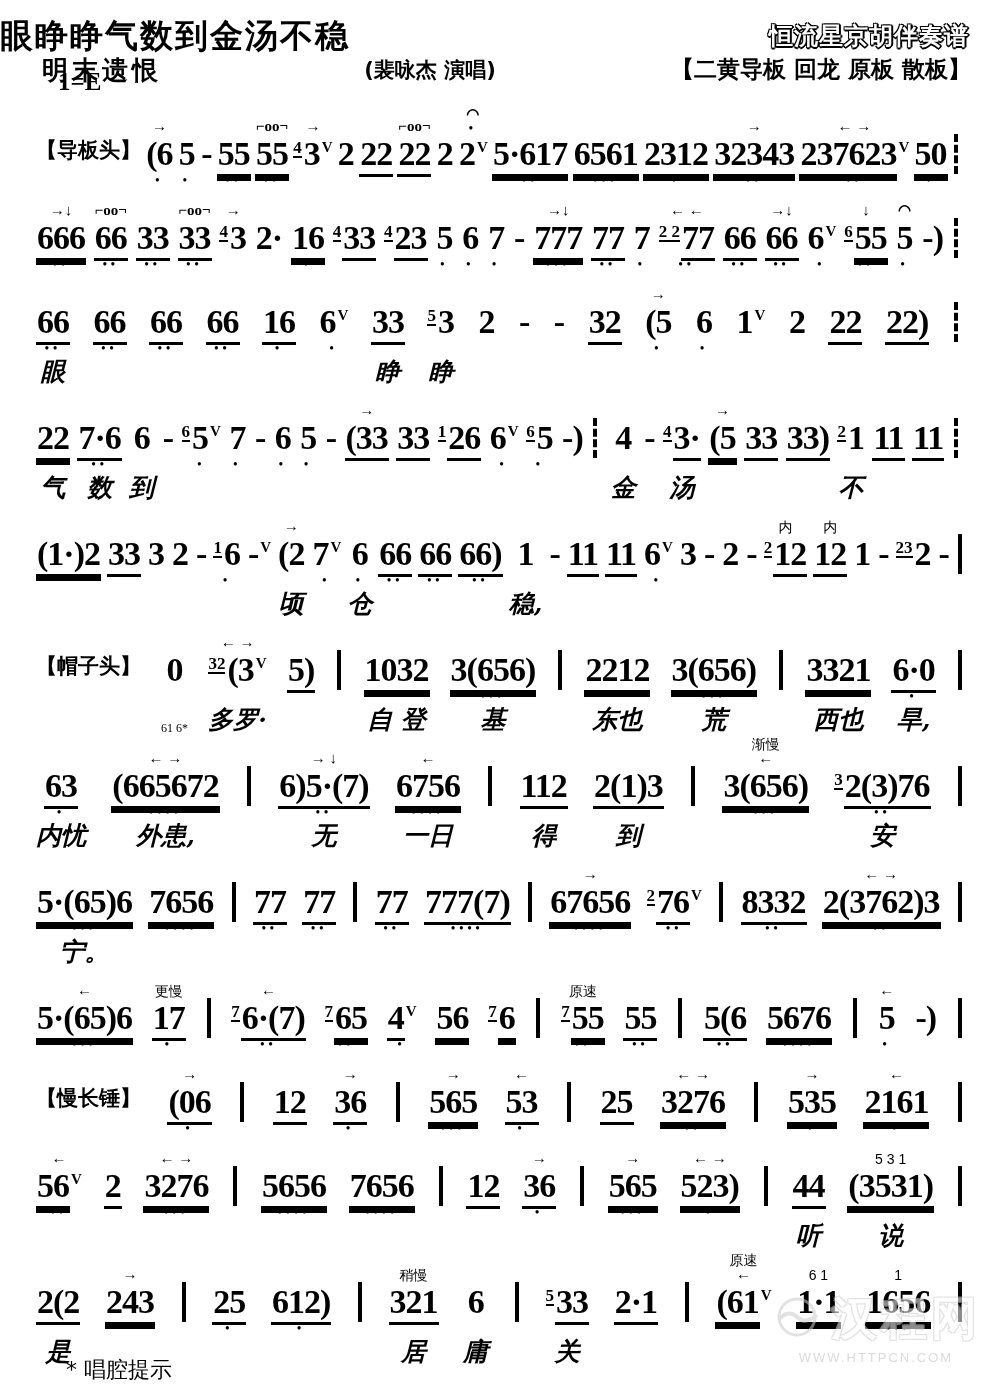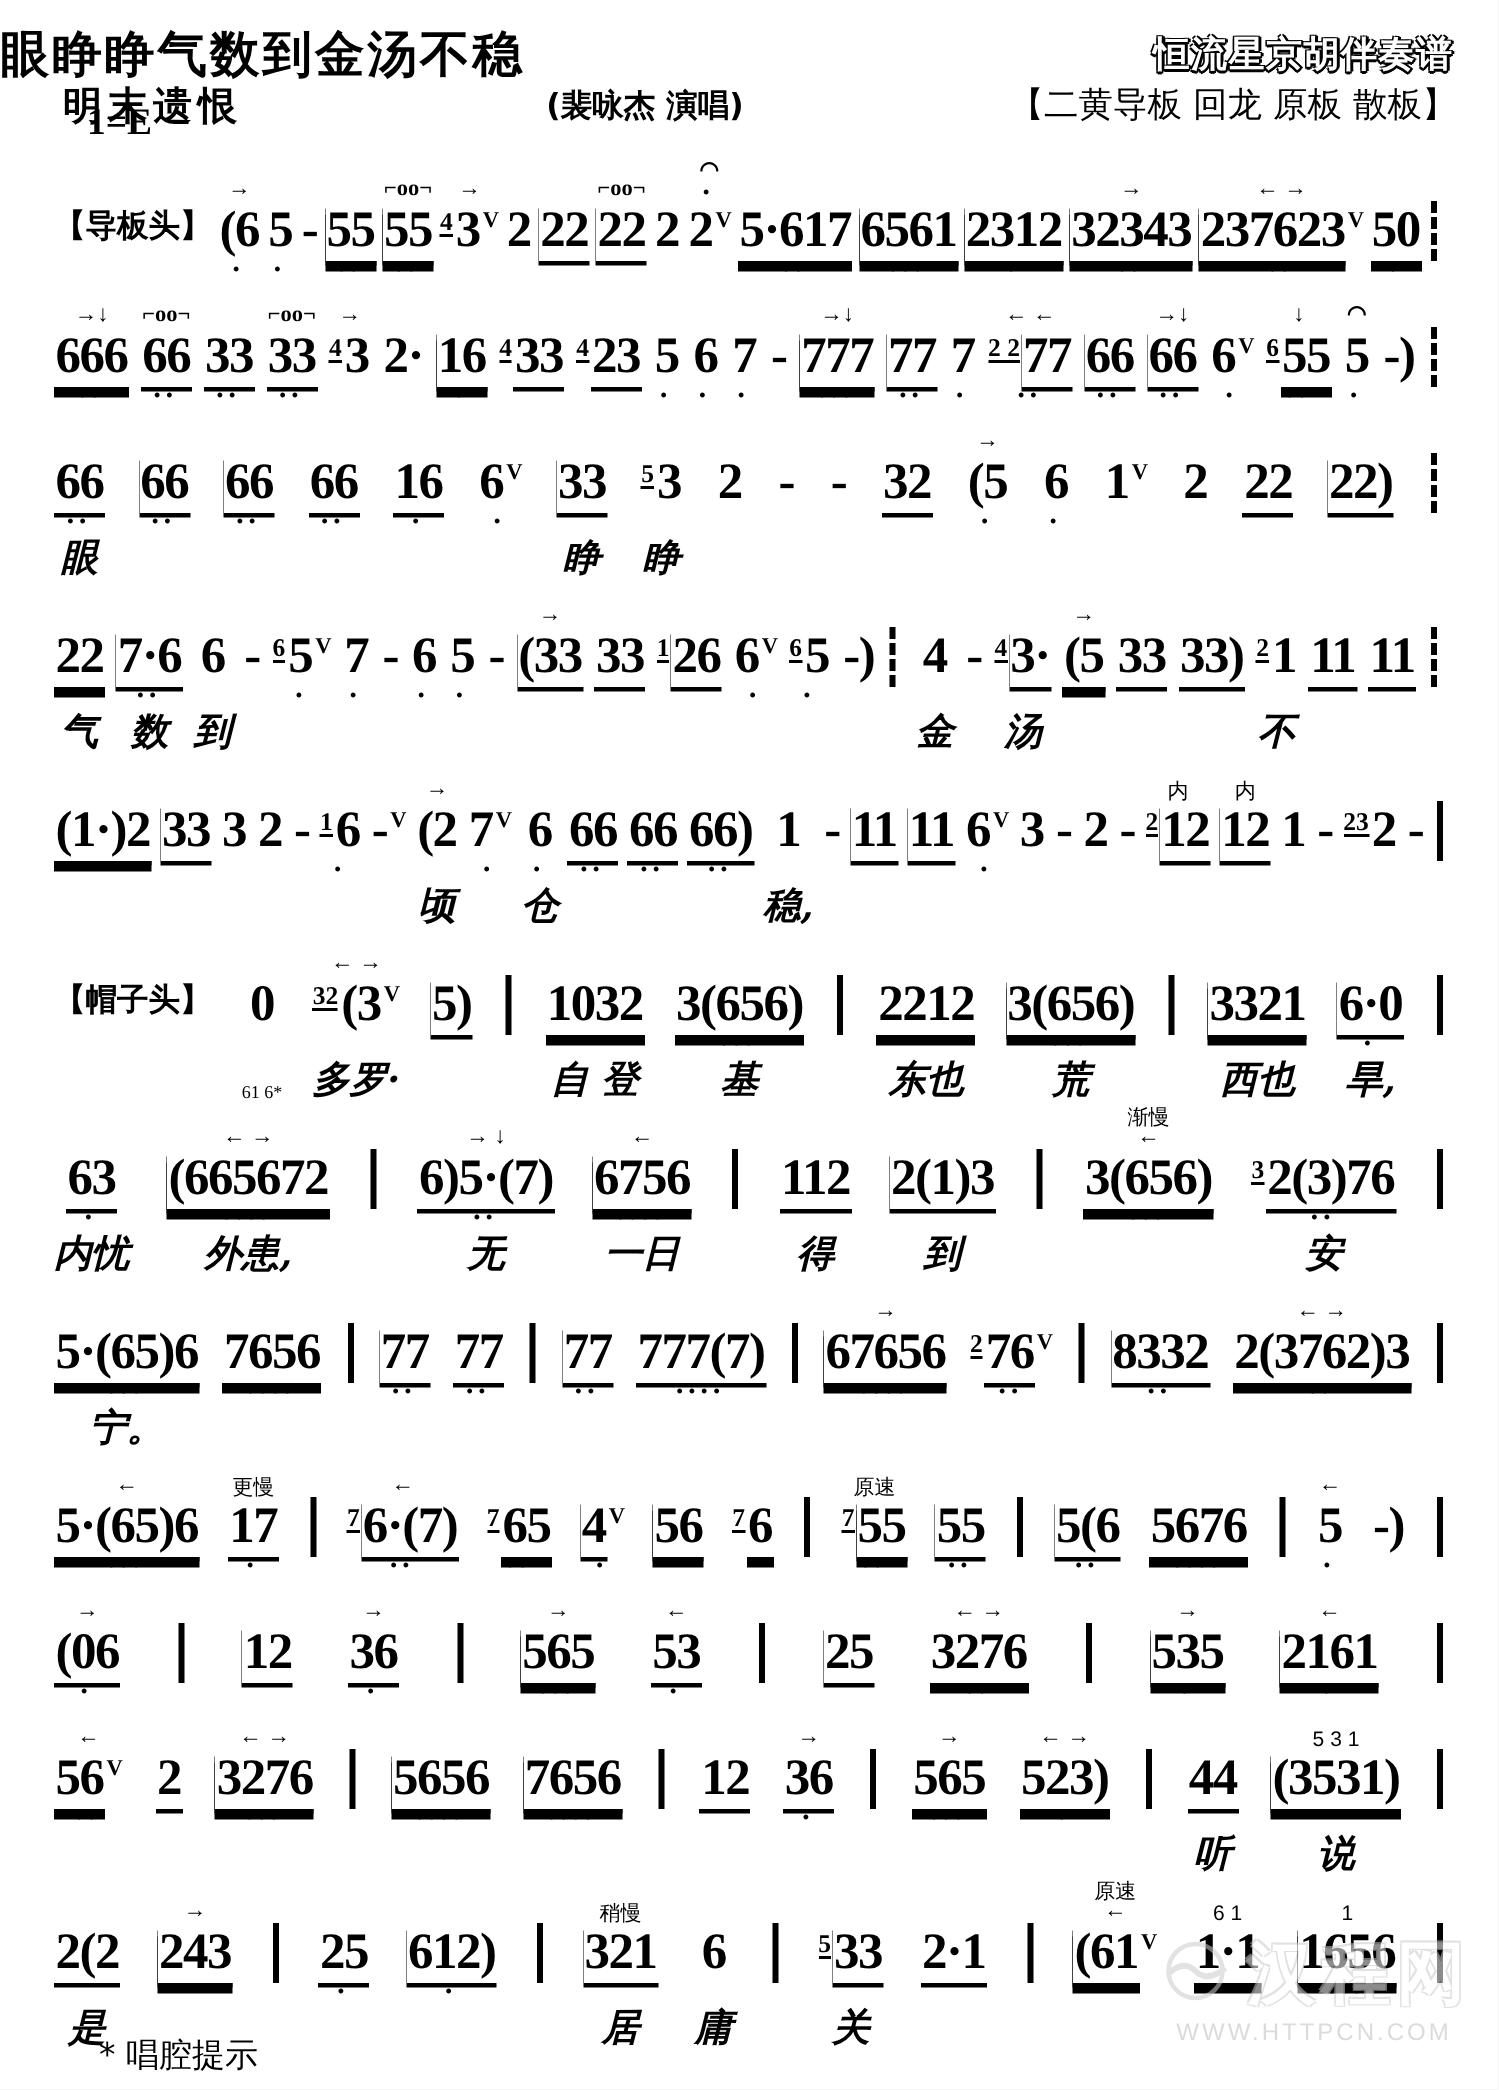--- a/index.html
+++ b/index.html
@@ -16,7 +16,7 @@
   #source-title{position:absolute;right:30px;top:20px;font-size:24px;font-weight:bold;
           font-family:"DejaVu Sans",sans-serif;color:#fff;letter-spacing:1px;
           text-shadow:-1px -1px 0 #000,1px -1px 0 #000,-1px 1px 0 #000,1px 1px 0 #000,0 2px 0 #000,2px 0 0 #000;}
-  #banshi{position:absolute;right:28px;top:54px;font-size:23px;font-weight:normal;
+  #banshi{position:absolute;right:28px;top:54px;font-size:23px;font-weight:bold;
           font-family:"DejaVu Sans",sans-serif;}
   
   #score{position:absolute;left:36px;top:104px;width:928px;}

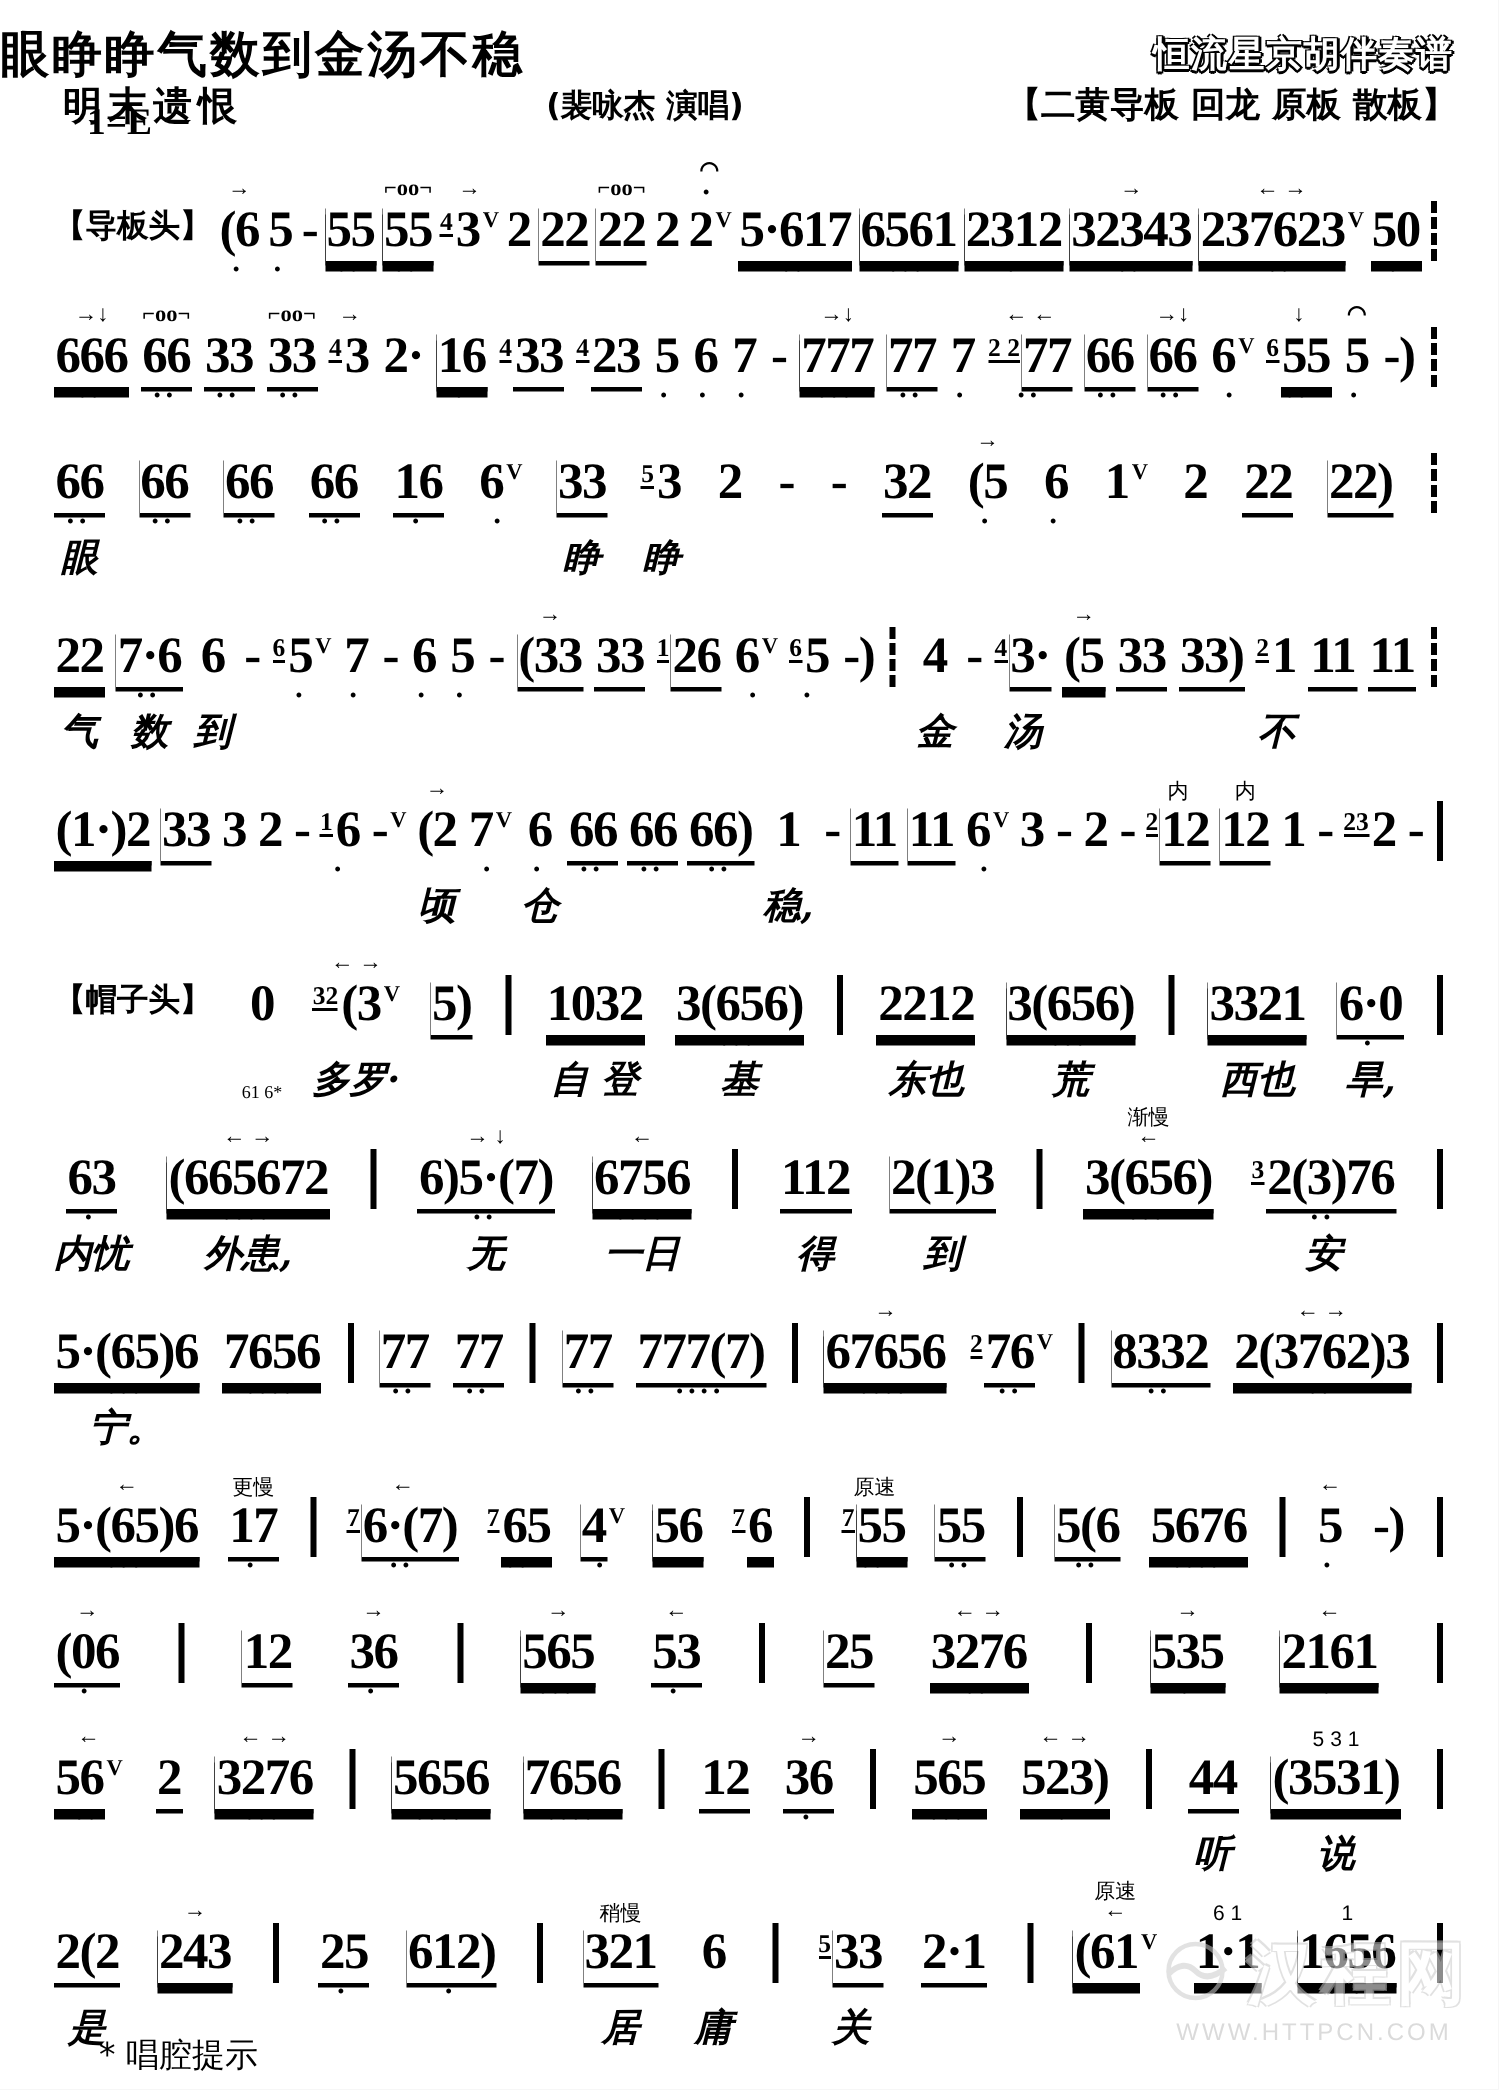--- a/index.html
+++ b/index.html
@@ -1586,6 +1586,7 @@
         </span>
       </div>
       <div class="line">
+        <span class="line-label">【慢长锤】</span>
         <span class="tok">
           <span class="slot-above">
             <span class="orn">→</span>

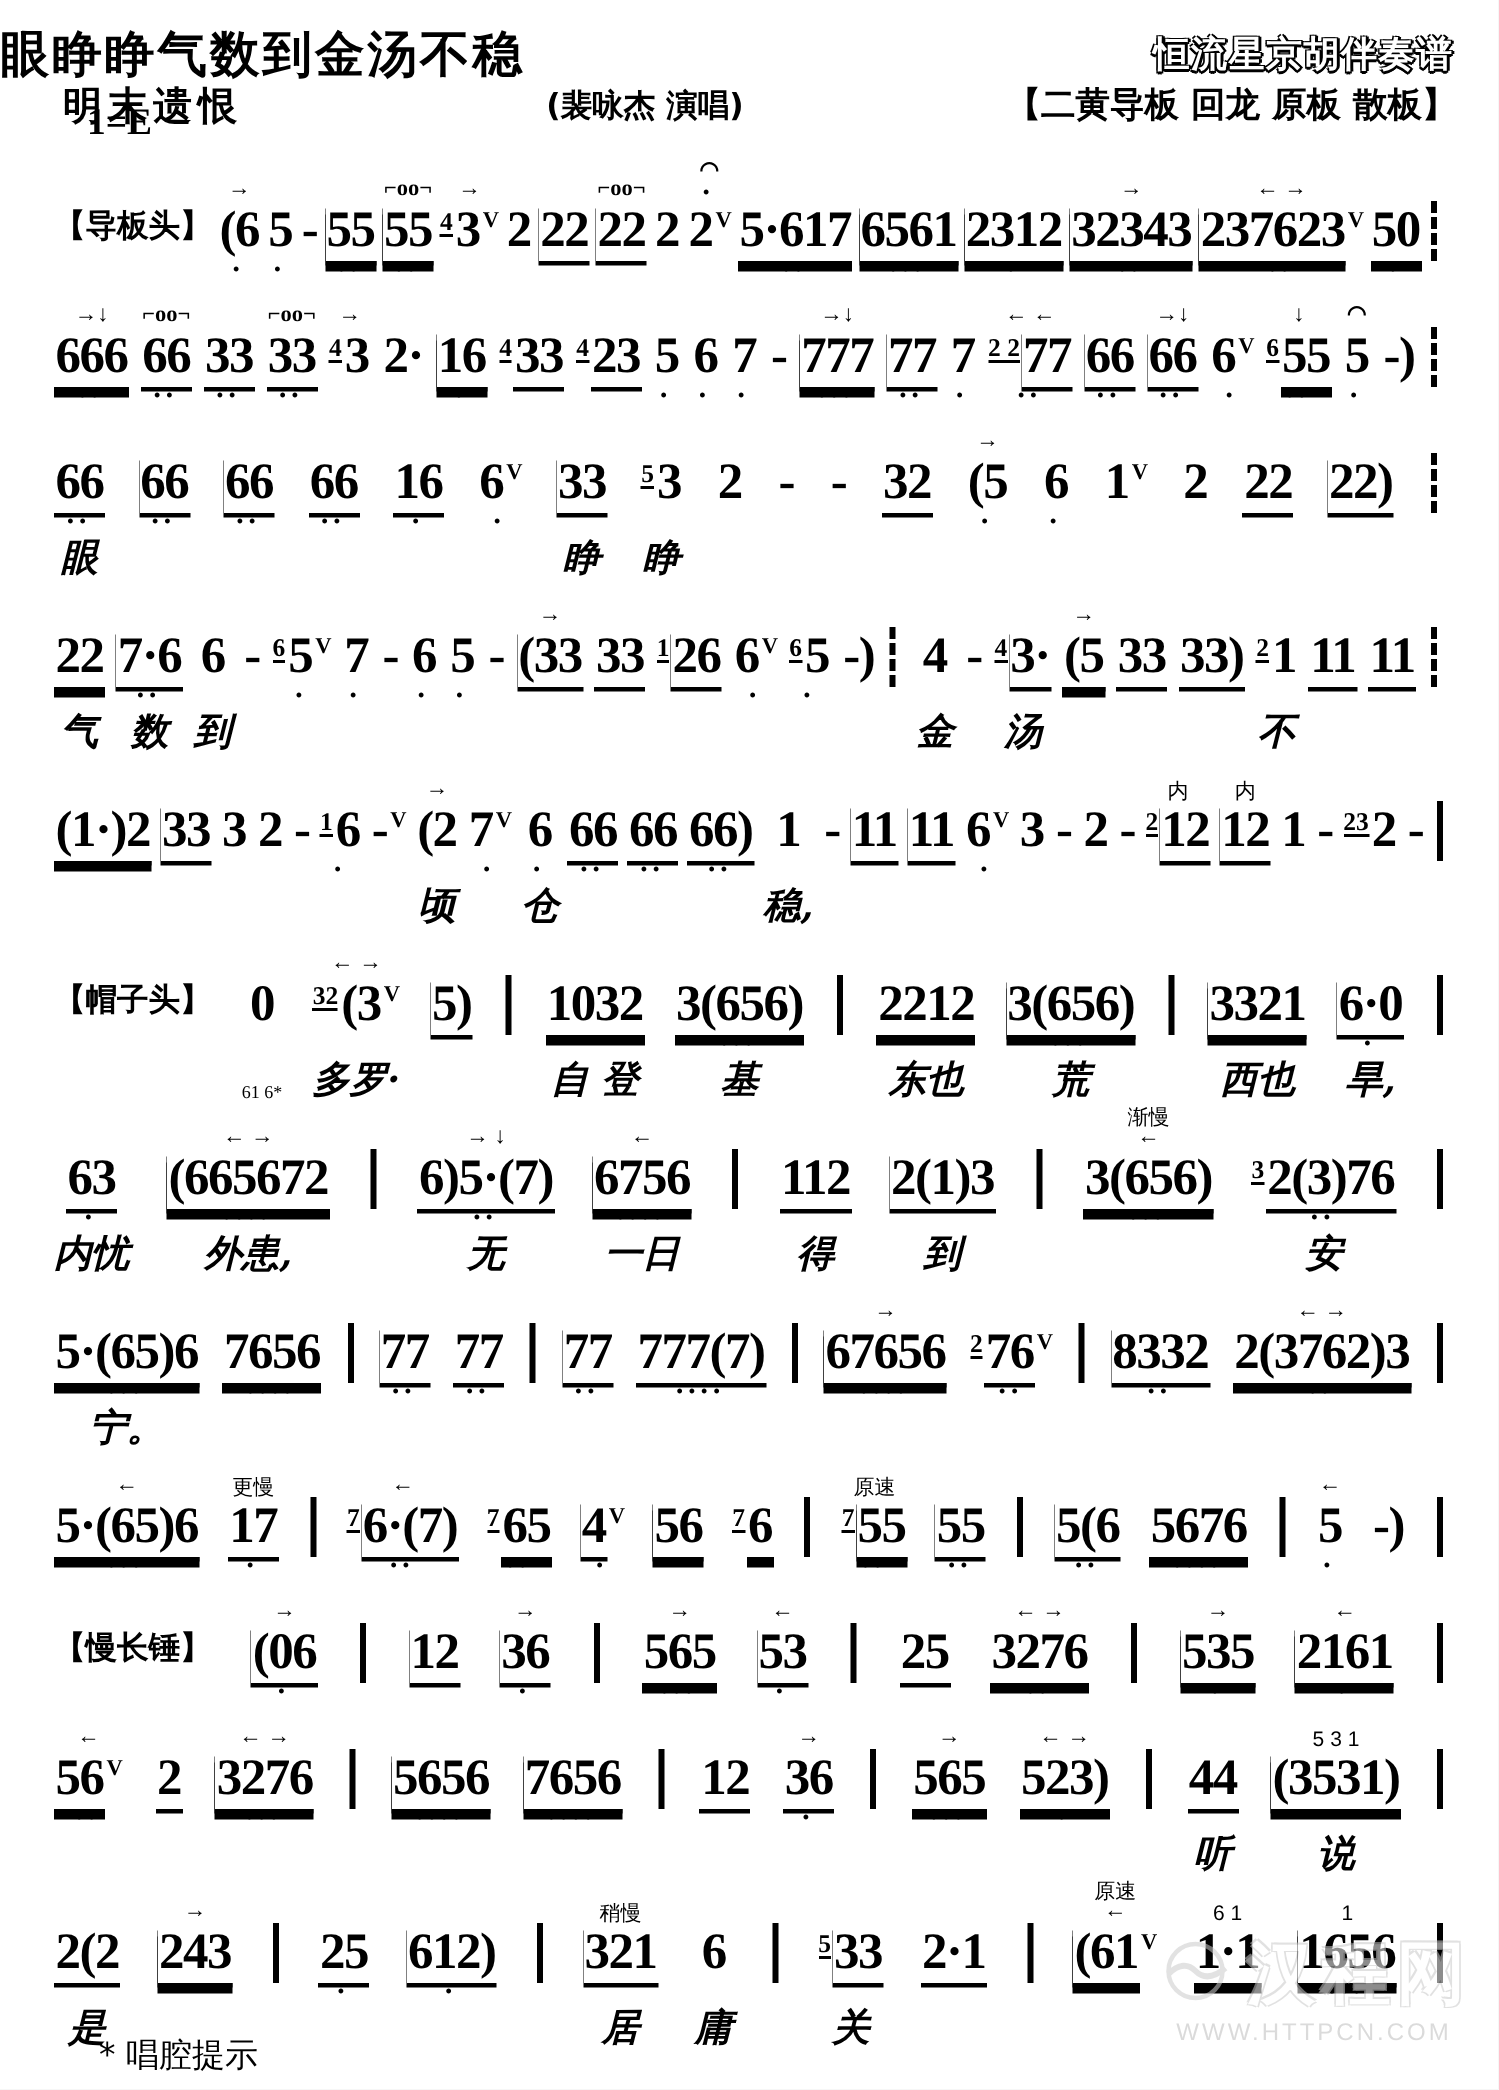--- a/index.html
+++ b/index.html
@@ -49,7 +49,7 @@
   #wm-row{display:flex;align-items:center;gap:8px;}
   #wm-name{font-size:46px;font-weight:bold;font-family:"DejaVu Sans",sans-serif;color:#fff;letter-spacing:4px;
            text-shadow:-1px -1px 0 #c9c9c9,1px -1px 0 #c9c9c9,-1px 1px 0 #c9c9c9,1px 1px 0 #c9c9c9;}
-  #wm-url{font-size:16px;color:#bdbdbd;font-family:"Liberation Sans",sans-serif;letter-spacing:2px;}
+  #wm-url{font-size:13px;color:#bdbdbd;font-family:"Liberation Sans",sans-serif;letter-spacing:2px;}
 </style>
 </head>
 <body>

